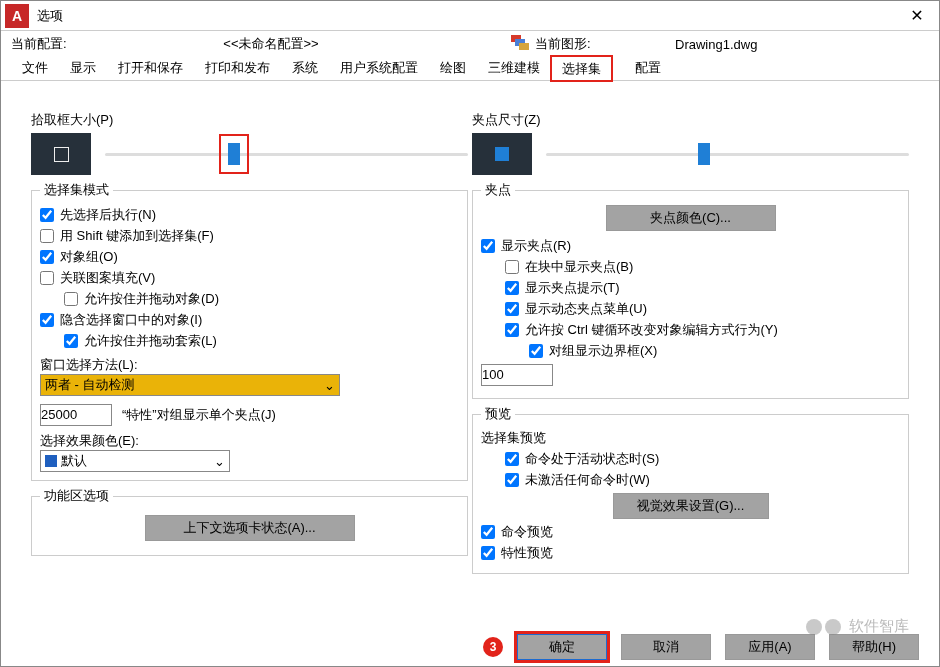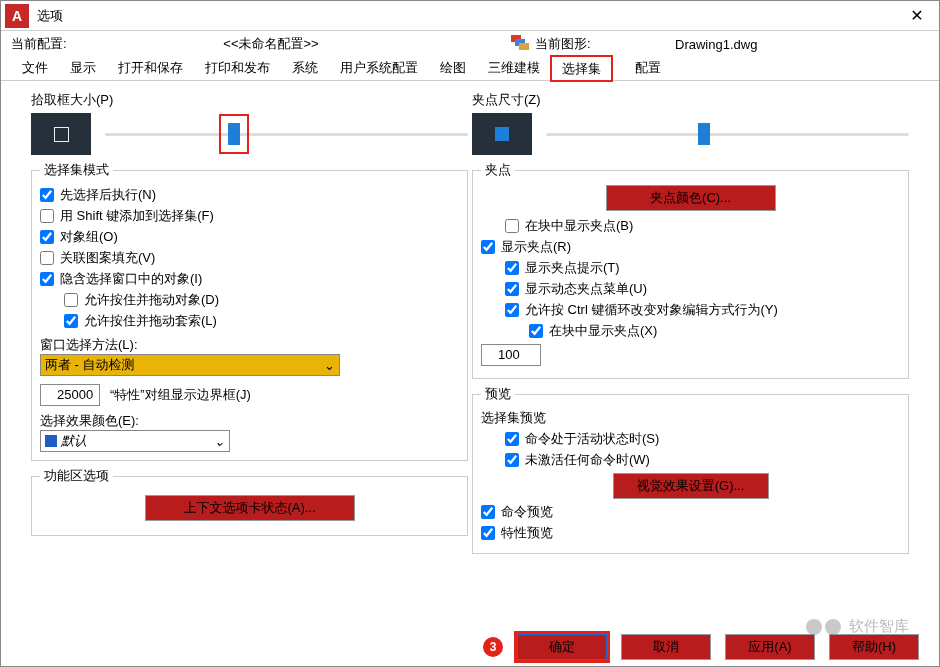--- a/index.html
+++ b/index.html
@@ -21,7 +21,7 @@
   .tab.active { border-color: #ccc; background: #fff; position: relative; top: 1px; }
   .hl-red { outline: 2px solid #e2231a; outline-offset: -1px; }
   .content { display: flex; padding: 4px 28px 4px 28px; height: 544px; }
-  .col { flex: 1; padding: 0 2px; }
+  .col { flex: 1; padding: 0 2px; margin-top: 20px; }
   .grouplabel { margin: 6px 0 4px 0; }
   .preview-box { width: 60px; height: 42px; background: #26303a; display: flex; align-items: center; justify-content: center; }
   .preview-box .sq-outline { width: 15px; height: 15px; border: 1.5px solid #eee; }

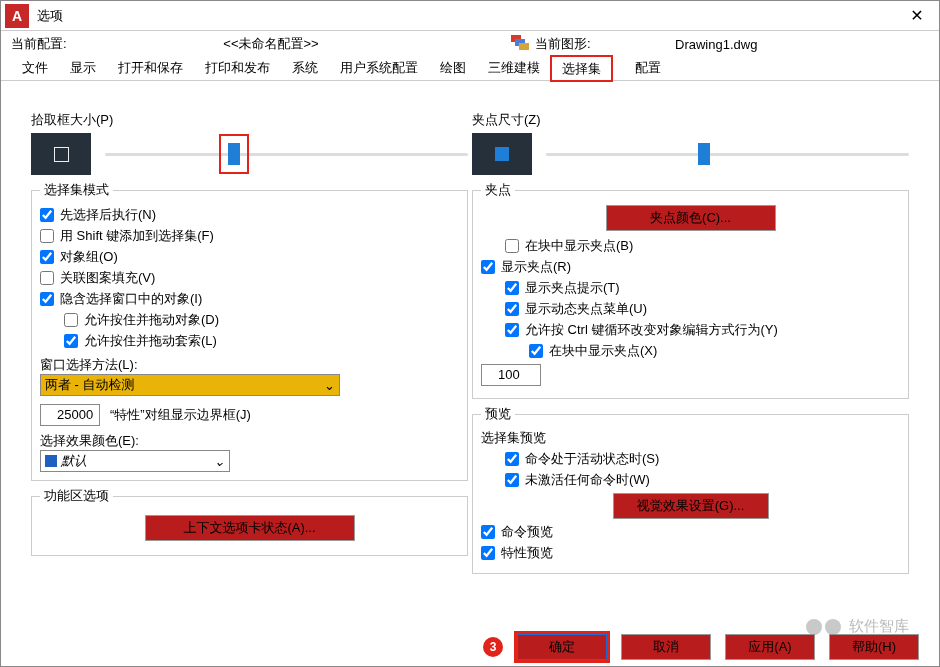--- a/index.html
+++ b/index.html
@@ -42,7 +42,7 @@
   .numbox { width: 60px; height: 22px; border: 1px solid #888; padding: 2px 16px; margin-right: 10px; }
   .colorsel { width: 190px; height: 22px; border: 1px solid #888; padding: 2px 4px; display: flex; align-items: center; gap: 4px; background: #fff; font-style: italic; }
   .swatch { width: 12px; height: 12px; background: #1f5fbf; }
-  .btn { border: 1px solid #999; background: #b91c1c; padding: 3px 16px; font-size: 13px; display: inline-flex; align-items: center; justify-content: center; }
+  .btn { border: 1px solid #999; background: #a3a3a3; padding: 3px 16px; font-size: 13px; display: inline-flex; align-items: center; justify-content: center; }
   .btn-wide { width: 210px; justify-content: center; }
   .bottom-bar { position: absolute; bottom: 6px; right: 20px; display: flex; gap: 14px; align-items: center; }
   .main-btn { width: 90px; height: 26px; }

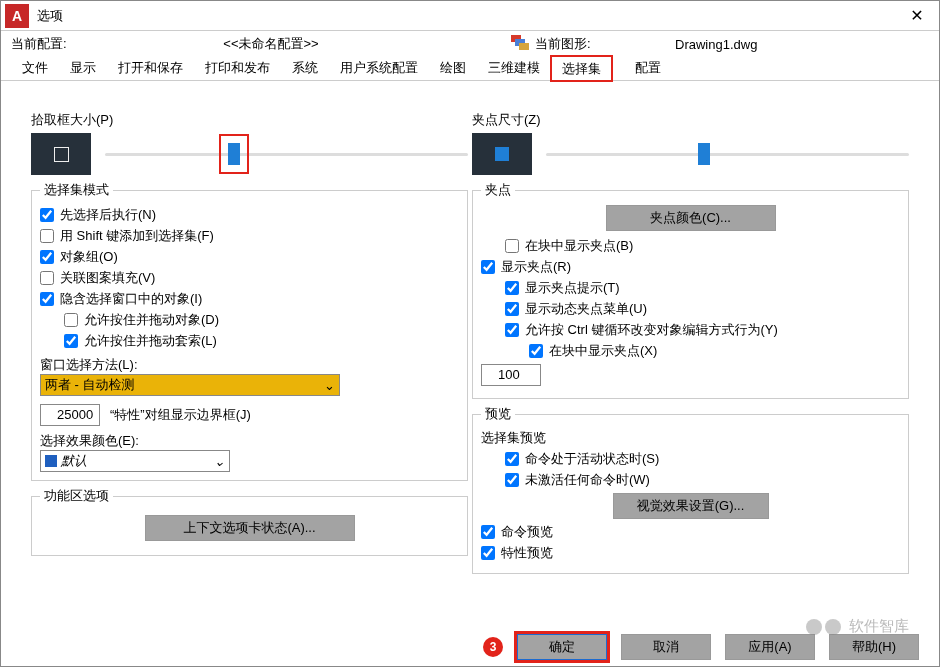--- a/index.html
+++ b/index.html
@@ -175,13 +175,13 @@
         <div style="text-align:center;margin:2px 0 6px 0">
           <div class="btn" style="width:170px">夹点颜色(C)...</div>
         </div>
+        <div class="chk-row">
+            <input type="checkbox" checked="" style="">
+            <span>显示夹点(R)</span>
+          </div>
         <div class="chk-row indent">
             <input type="checkbox" style="">
             <span>在块中显示夹点(B)</span>
-          </div>
-        <div class="chk-row">
-            <input type="checkbox" checked="" style="">
-            <span>显示夹点(R)</span>
           </div>
         <div class="chk-row indent">
             <input type="checkbox" checked="" style="">

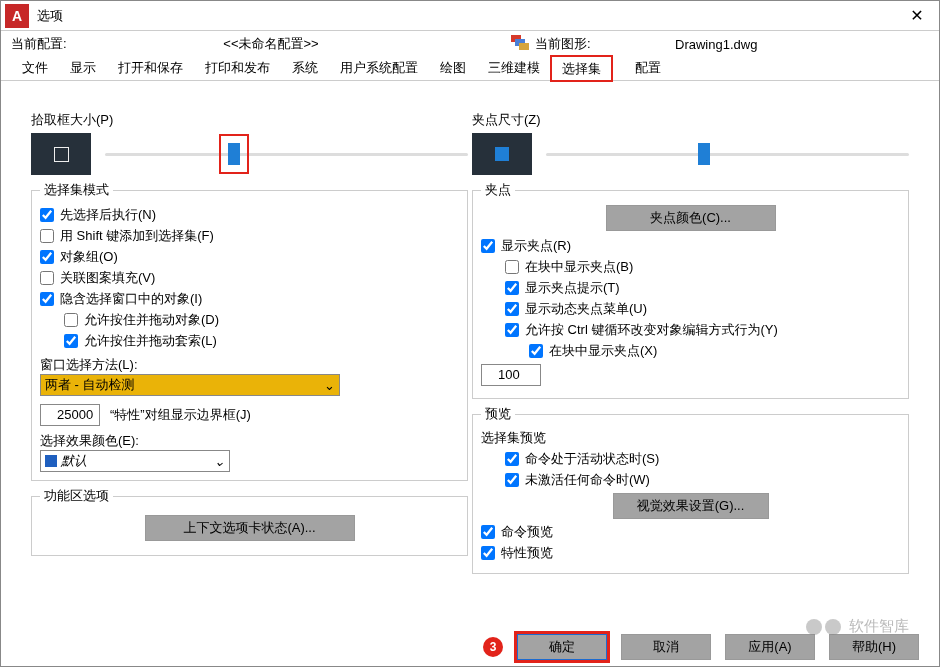--- a/index.html
+++ b/index.html
@@ -121,13 +121,13 @@
             <input type="checkbox" style="">
             <span>关联图案填充(V)</span>
           </div>
+        <div class="chk-row indent">
+            <input type="checkbox" style="">
+            <span>允许按住并拖动对象(D)</span>
+          </div>
         <div class="chk-row">
             <input type="checkbox" checked="" style="">
             <span>隐含选择窗口中的对象(I)</span>
-          </div>
-        <div class="chk-row indent">
-            <input type="checkbox" style="">
-            <span>允许按住并拖动对象(D)</span>
           </div>
         <div class="chk-row indent">
             <input type="checkbox" checked="" style="">

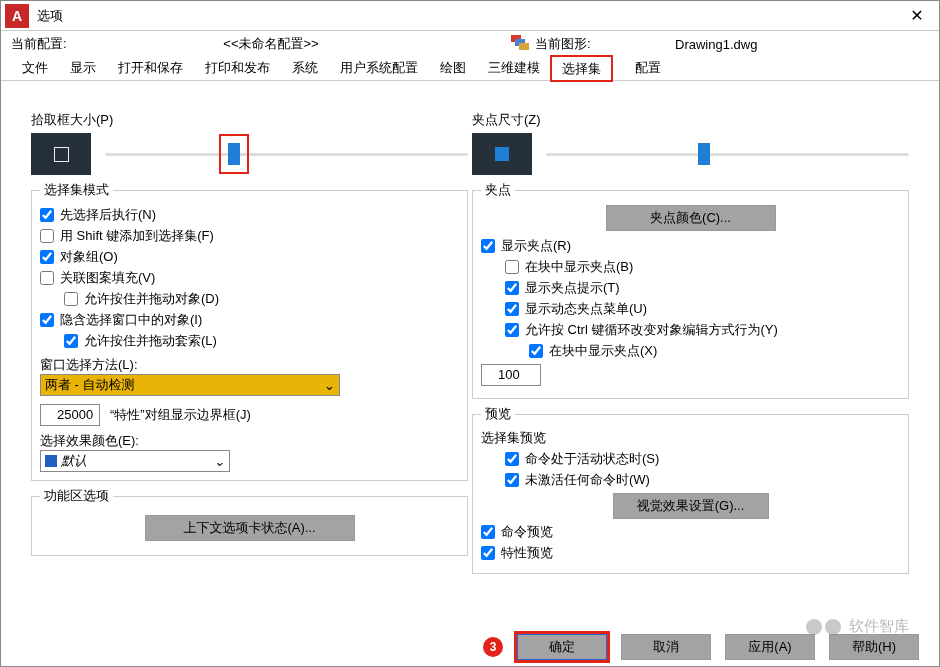--- a/index.html
+++ b/index.html
@@ -197,7 +197,7 @@
           </div>
         <div class="chk-row indent2">
             <input type="checkbox" checked="" style="">
-            <span>在块中显示夹点(X)</span>
+            <span>对组显示边界框(X)</span>
           </div>
         <div class="row-flex">
           <div class="numbox">100</div>

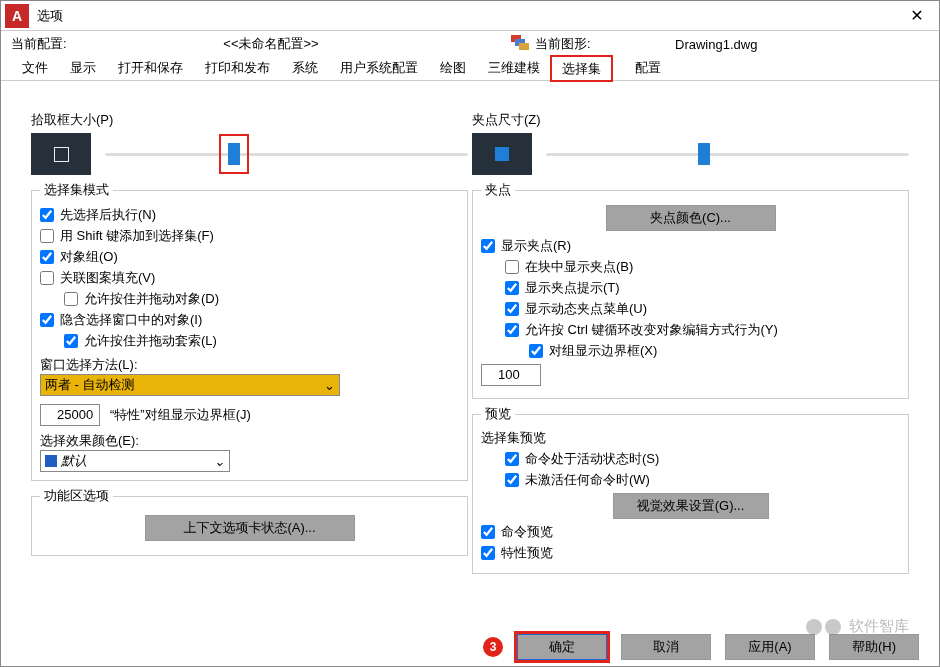--- a/index.html
+++ b/index.html
@@ -39,7 +39,7 @@
   .chk-row.indent2 { margin-left: 48px; }
   input[type=checkbox] { width: 14px; height: 14px; margin: 0 6px 0 0; }
   .select { width: 300px; height: 22px; border: 1px solid #888; padding: 2px 4px; display: flex; align-items: center; justify-content: space-between; background: #eab308; }
-  .numbox { width: 60px; height: 22px; border: 1px solid #888; padding: 2px 16px; margin-right: 10px; }
+  .numbox { width: 72px; height: 22px; border: 1px solid #888; padding: 2px 0; margin-right: 10px; }
   .colorsel { width: 190px; height: 22px; border: 1px solid #888; padding: 2px 4px; display: flex; align-items: center; gap: 4px; background: #fff; font-style: italic; }
   .swatch { width: 12px; height: 12px; background: #1f5fbf; }
   .btn { border: 1px solid #999; background: #a3a3a3; padding: 3px 16px; font-size: 13px; display: inline-flex; align-items: center; justify-content: center; }

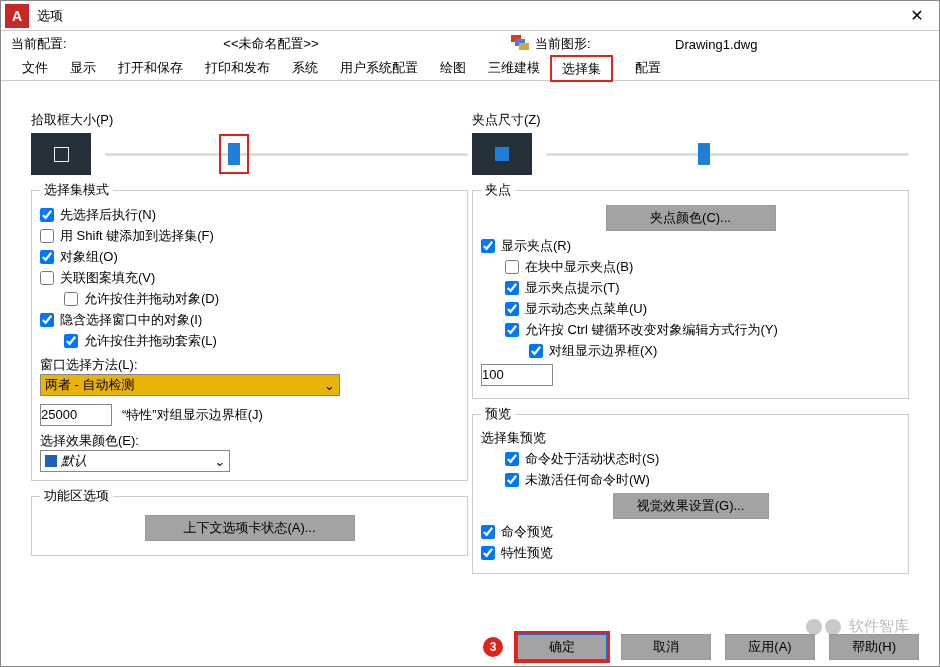--- a/index.html
+++ b/index.html
@@ -140,7 +140,7 @@
         </div>
         <div class="row-flex" style="margin-top:8px">
           <div class="numbox">25000</div>
-          <span>“特性”对组显示边界框(J)</span>
+          <span>“特性”对组显示单个夹点(J)</span>
         </div>
         <div style="margin-top:6px">选择效果颜色(E):</div>
         <div class="colorsel">

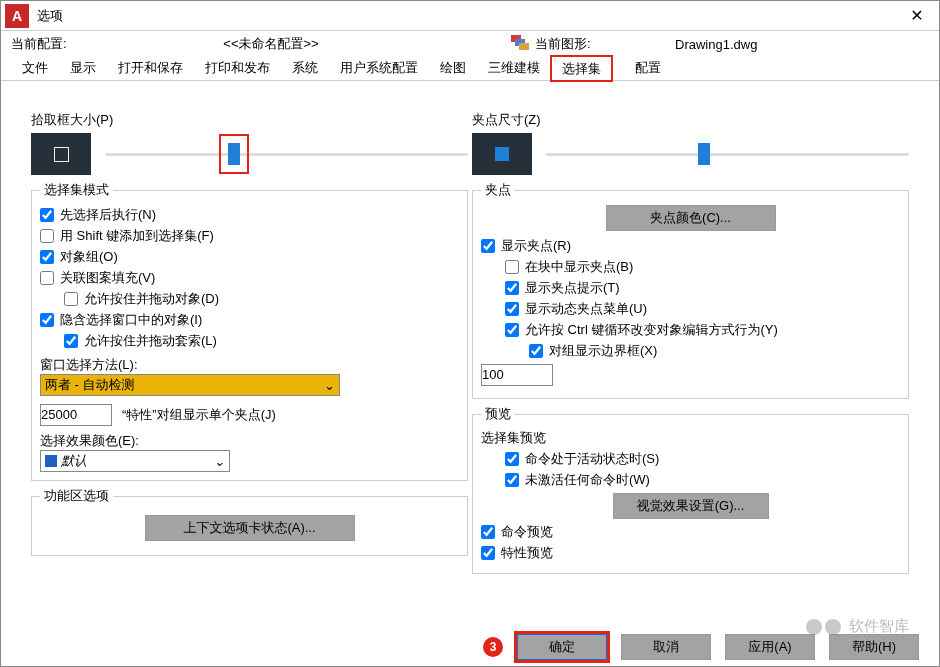--- a/index.html
+++ b/index.html
@@ -40,7 +40,7 @@
   input[type=checkbox] { width: 14px; height: 14px; margin: 0 6px 0 0; }
   .select { width: 300px; height: 22px; border: 1px solid #888; padding: 2px 4px; display: flex; align-items: center; justify-content: space-between; background: #eab308; }
   .numbox { width: 72px; height: 22px; border: 1px solid #888; padding: 2px 0; margin-right: 10px; }
-  .colorsel { width: 190px; height: 22px; border: 1px solid #888; padding: 2px 4px; display: flex; align-items: center; gap: 4px; background: #fff; font-style: italic; }
+  .colorsel { width: 190px; height: 22px; border: 1px solid #888; padding: 2px 4px; display: flex; align-items: center; gap: 4px; background: #fff; }
   .swatch { width: 12px; height: 12px; background: #1f5fbf; }
   .btn { border: 1px solid #999; background: #a3a3a3; padding: 3px 16px; font-size: 13px; display: inline-flex; align-items: center; justify-content: center; }
   .btn-wide { width: 210px; justify-content: center; }

